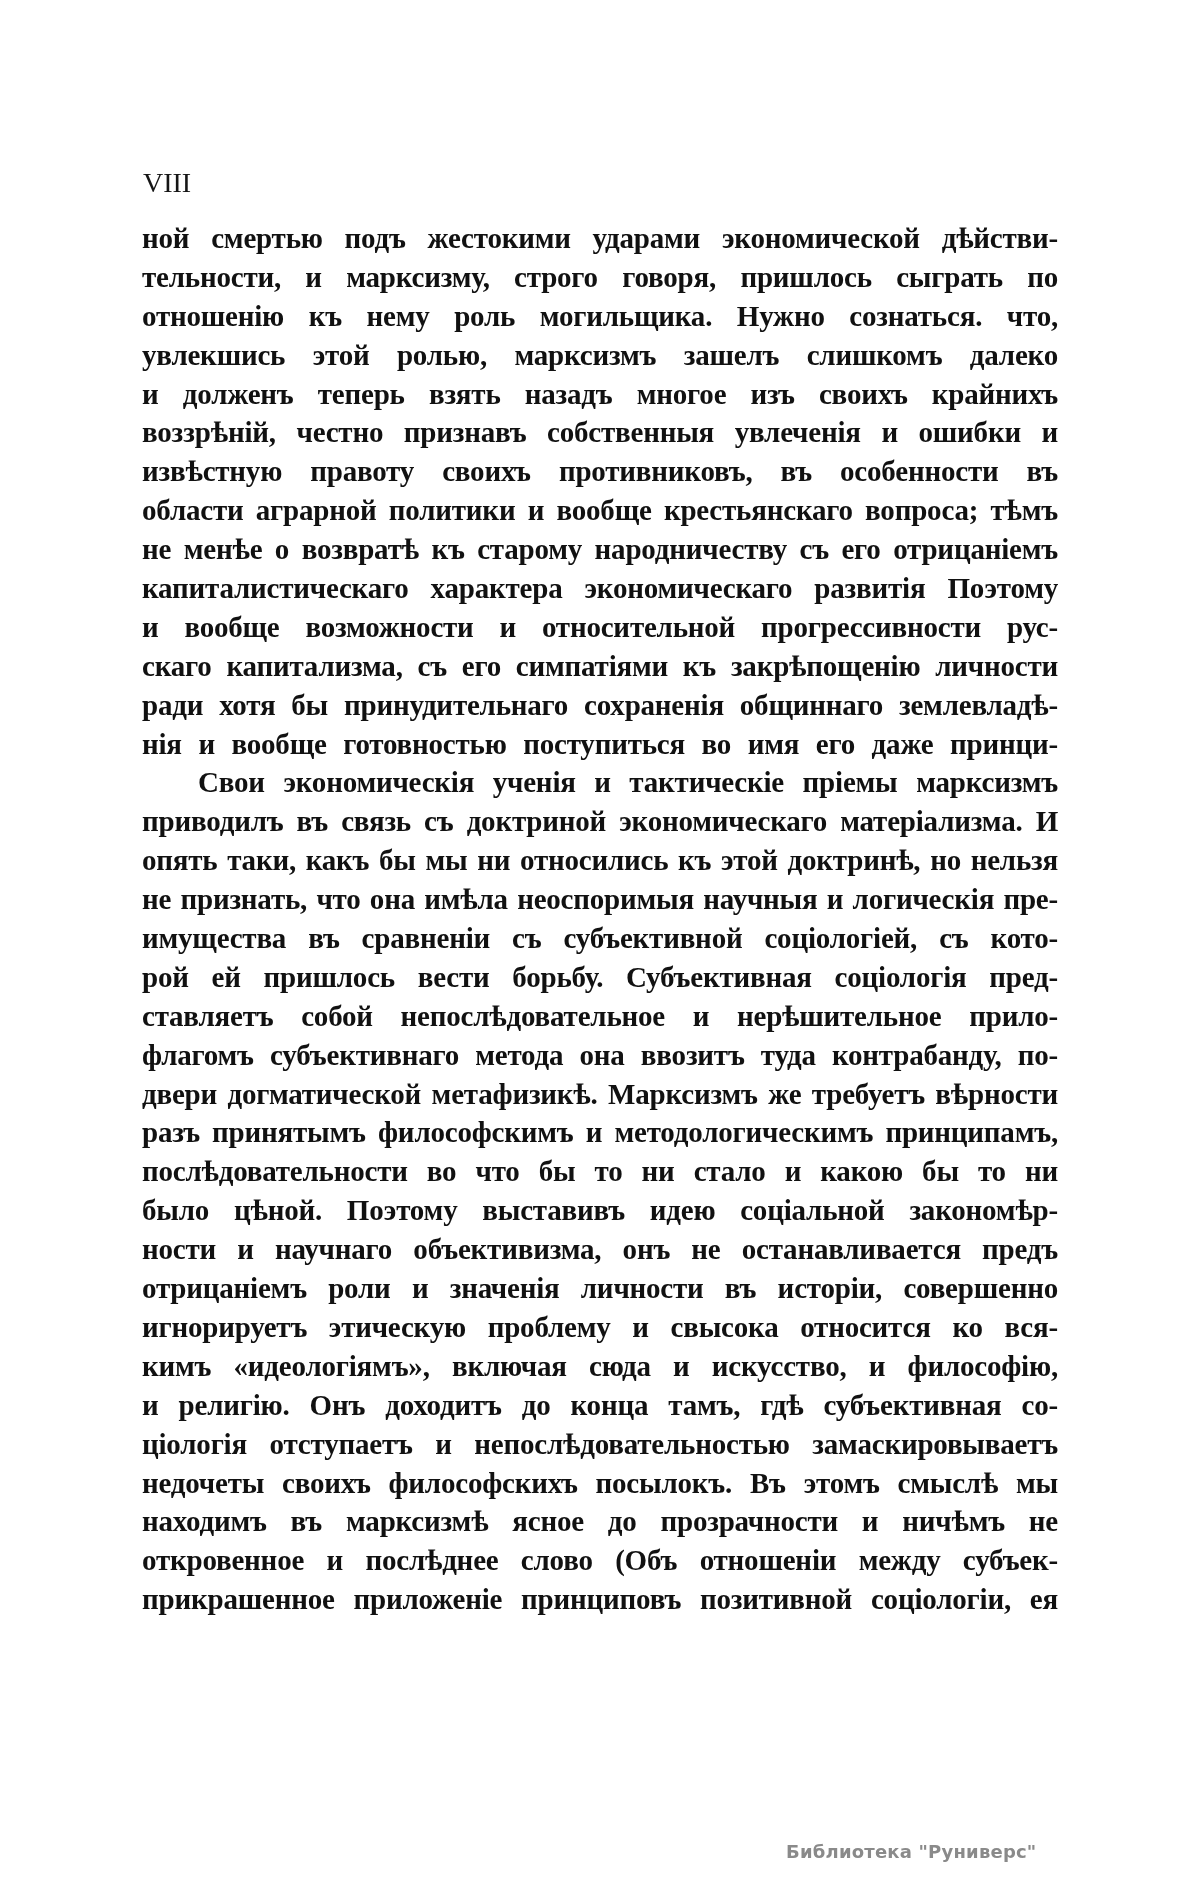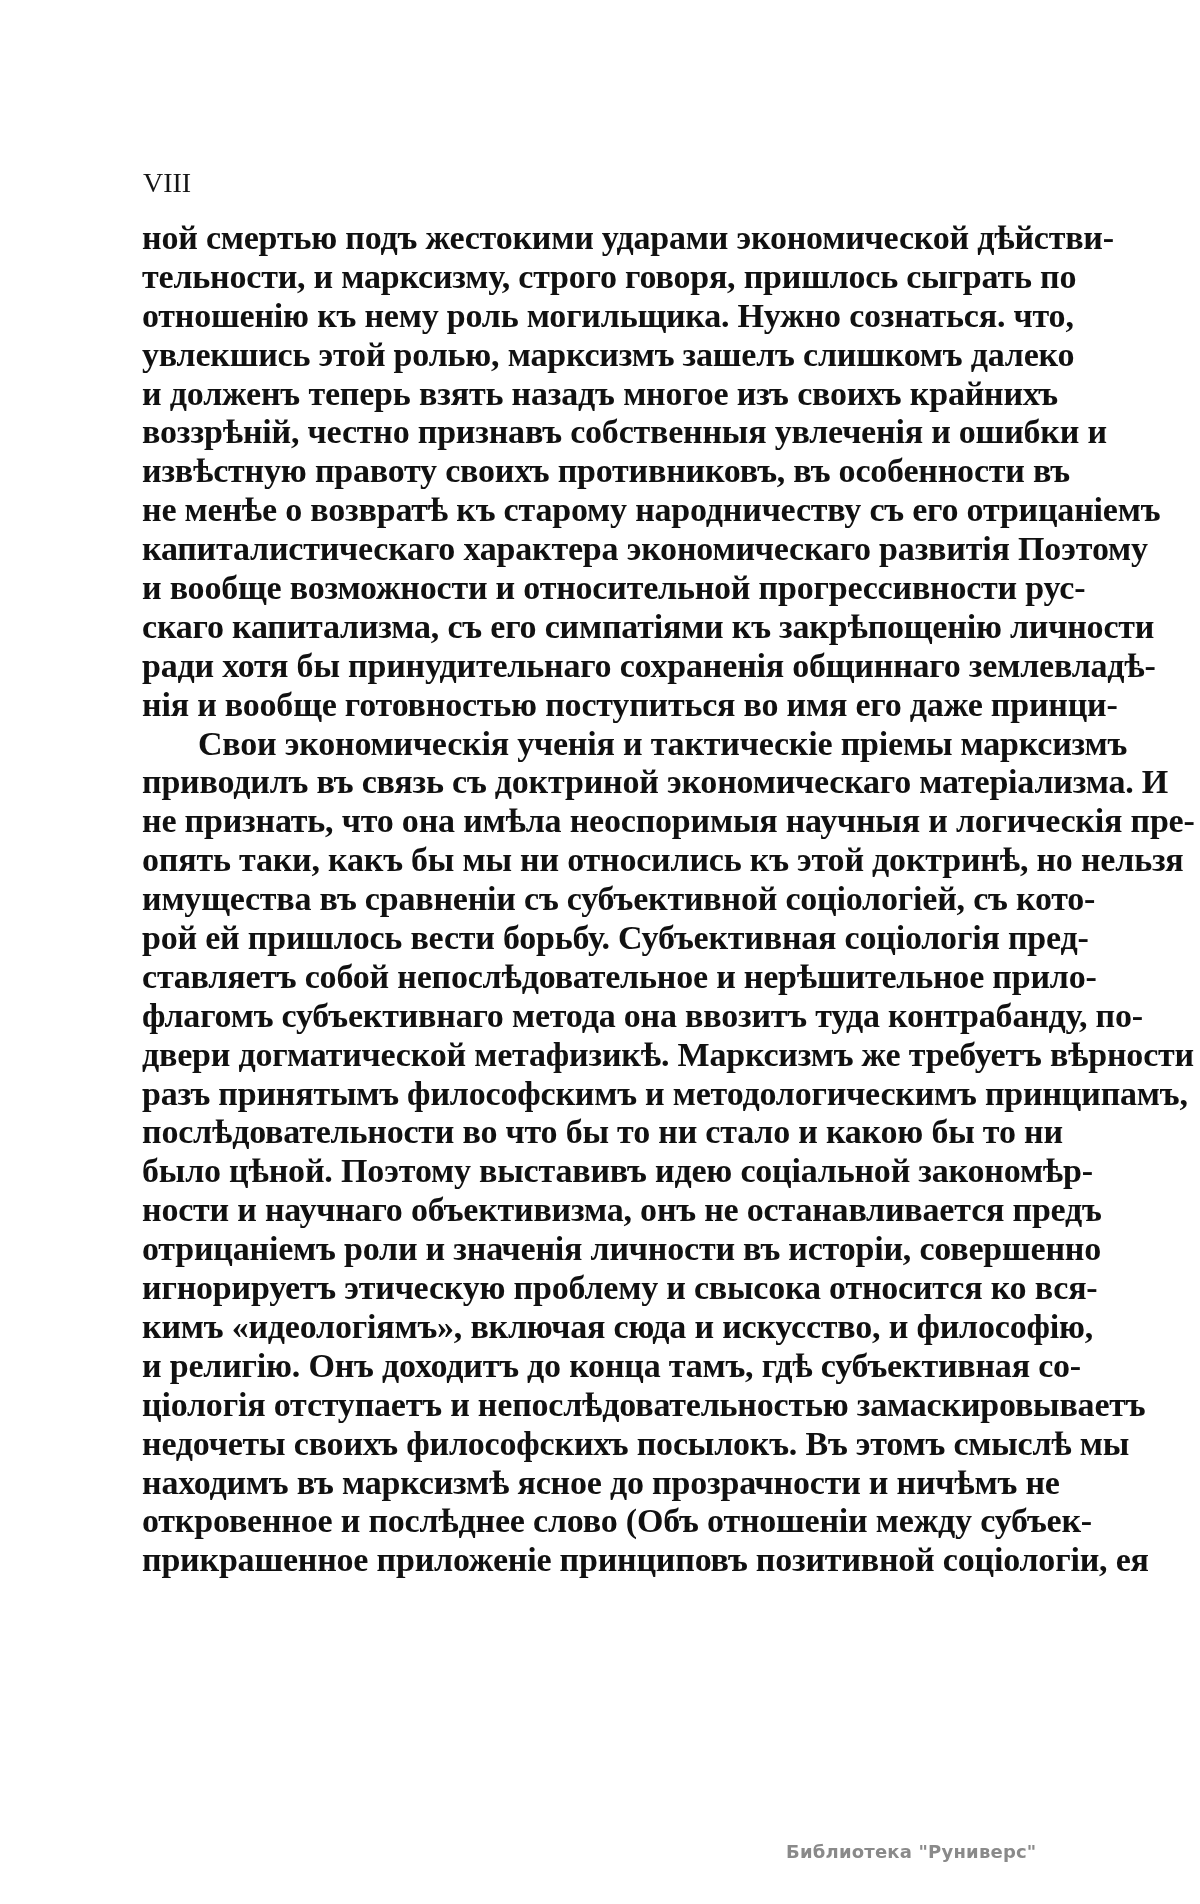--- a/index.html
+++ b/index.html
@@ -38,7 +38,7 @@
     top: 219px;
     width: 916px;
     font-family: "Liberation Serif", "DejaVu Serif", serif;
-    font-size: 34px;
+    font-size: 29px;
     color: #111111;
   }
   .line {

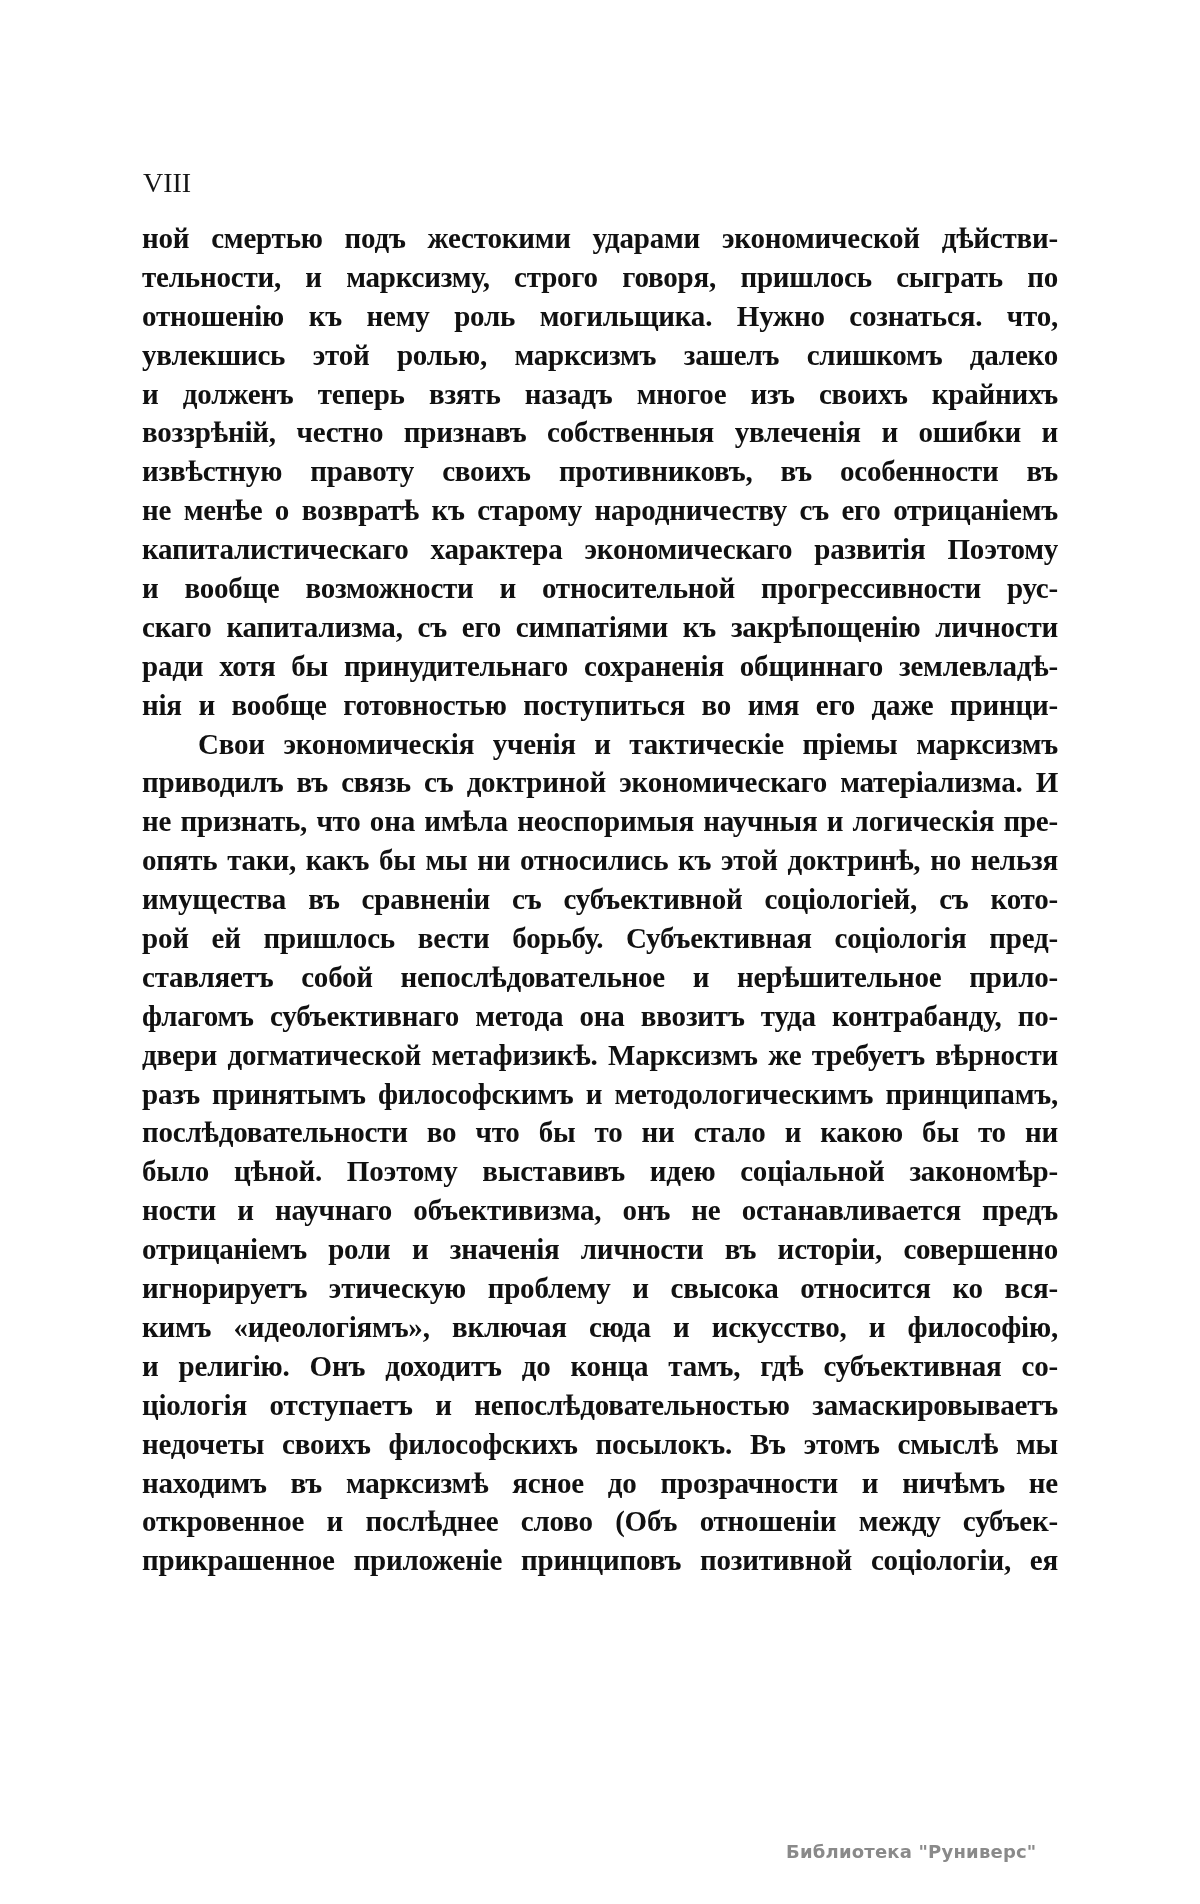--- a/index.html
+++ b/index.html
@@ -81,6 +81,7 @@
     <span class="line">и долженъ теперь взять назадъ многое изъ своихъ крайнихъ</span>
     <span class="line">воззрѣнiй, честно признавъ собственныя увлеченiя и ошибки и</span>
     <span class="line">извѣстную правоту своихъ противниковъ, въ особенности въ</span>
+    <span class="line">области аграрной политики и вообще крестьянскаго вопроса; тѣмъ</span>
     <span class="line">не менѣе о возвратѣ къ старому народничеству съ его отрицанiемъ</span>
     <span class="line">капиталистическаго характера экономическаго развитiя Поэтому</span>
     <span class="line">и вообще возможности и относительной прогрессивности рус-</span>

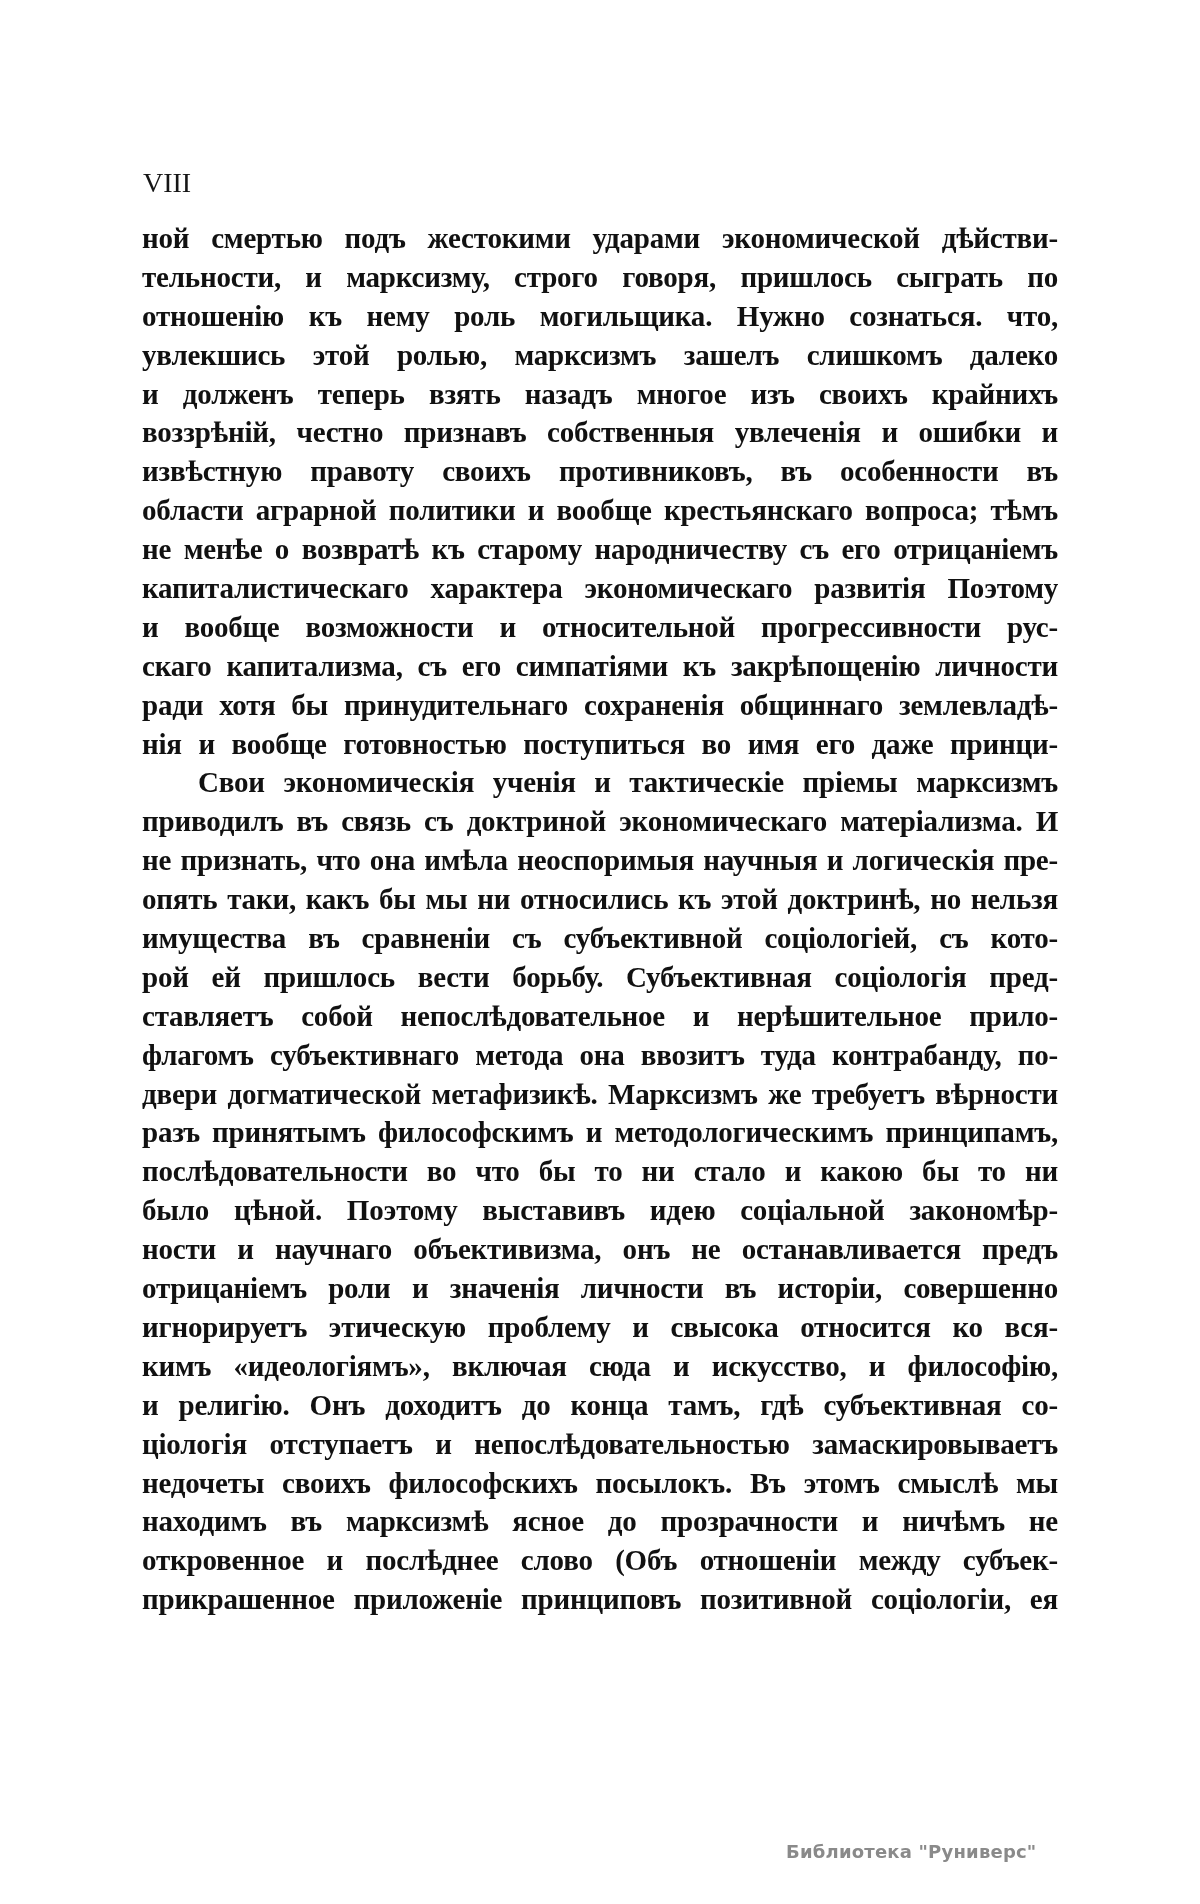--- a/index.html
+++ b/index.html
@@ -90,8 +90,8 @@
     <span class="line">нiя и вообще готовностью поступиться во имя его даже принци-</span>
     <span class="line indent">Свои экономическiя ученiя и тактическiе прiемы марксизмъ</span>
     <span class="line">приводилъ въ связь съ доктриной экономическаго матерiализма. И</span>
+    <span class="line">опять таки, какъ бы мы ни относились къ этой доктринѣ, но нельзя</span>
     <span class="line">не признать, что она имѣла неоспоримыя научныя и логическiя пре-</span>
-    <span class="line">опять таки, какъ бы мы ни относились къ этой доктринѣ, но нельзя</span>
     <span class="line">имущества въ сравненiи съ субъективной соцiологiей, съ кото-</span>
     <span class="line">рой ей пришлось вести борьбу. Субъективная соцiологiя пред-</span>
     <span class="line">ставляетъ собой непослѣдовательное и нерѣшительное прило-</span>

